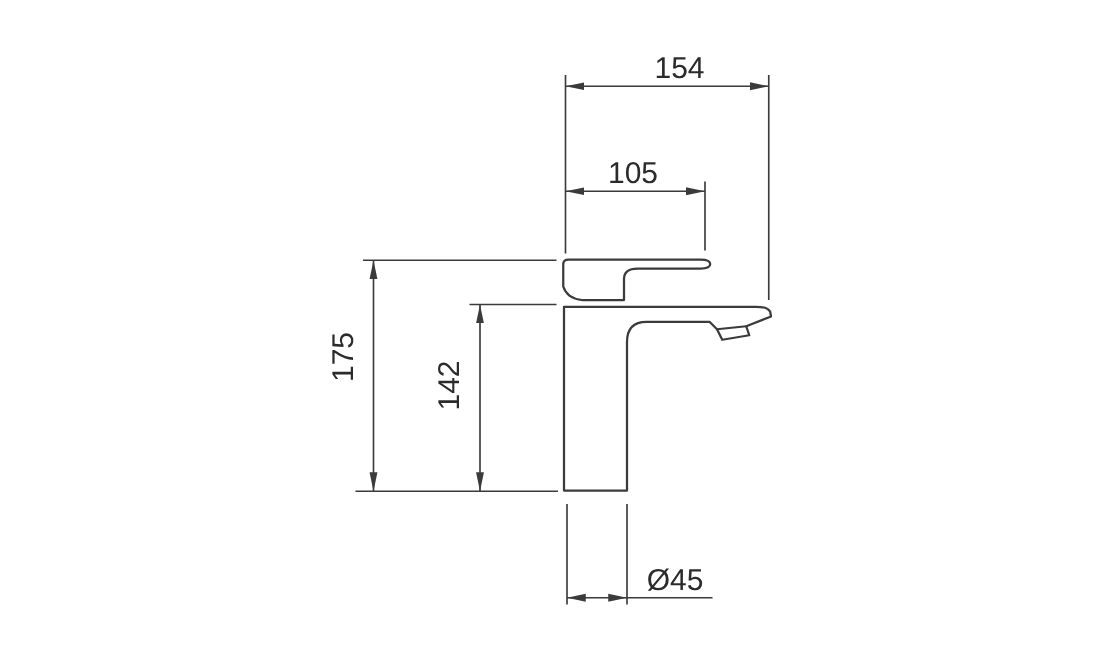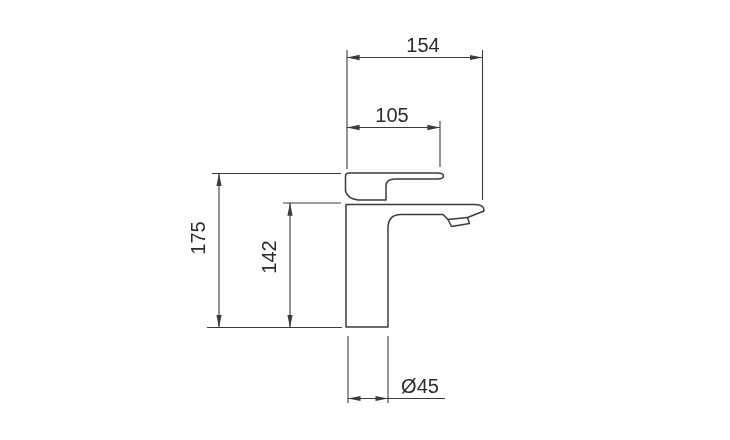--- a/index.html
+++ b/index.html
@@ -14,6 +14,7 @@
     background: var(--bg, #ffffff);
     overflow: hidden;
     font-family: "Liberation Sans", sans-serif;
+    margin-left: 30px;
   }
   svg { display: block; }
   .obj-line {

